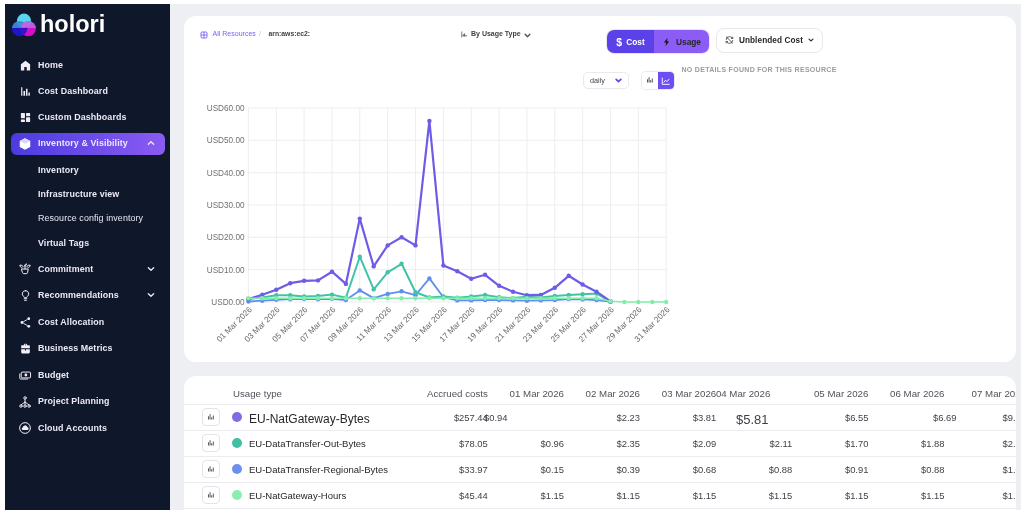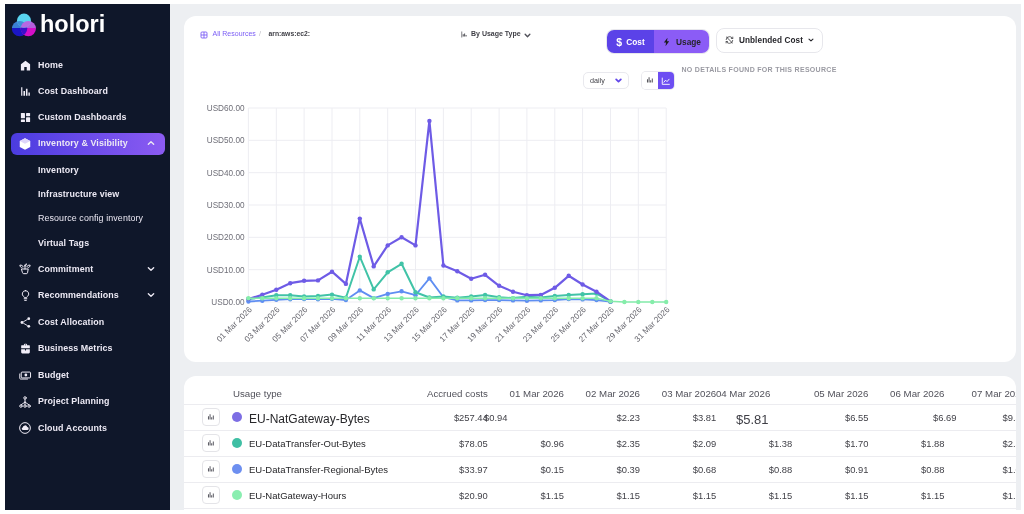--- a/index.html
+++ b/index.html
@@ -427,7 +427,7 @@
       <div style="position:absolute;left:300px;top:62px;width:80px;text-align:right;font-size:9.4px;color:#3f3f46">$0.96</div>
       <div style="position:absolute;left:376px;top:62px;width:80px;text-align:right;font-size:9.4px;color:#3f3f46">$2.35</div>
       <div style="position:absolute;left:452.20000000000005px;top:62px;width:80px;text-align:right;font-size:9.4px;color:#3f3f46">$2.09</div>
-      <div style="position:absolute;left:528.3px;top:62px;width:80px;text-align:right;font-size:9.4px;color:#3f3f46">$1.38</div>
+      <div style="position:absolute;left:528.3px;top:62px;width:80px;text-align:right;font-size:9.4px;color:#3f3f46">$2.11</div>
       <div style="position:absolute;left:604.4px;top:62px;width:80px;text-align:right;font-size:9.4px;color:#3f3f46">$1.70</div>
       <div style="position:absolute;left:680.5px;top:62px;width:80px;text-align:right;font-size:9.4px;color:#3f3f46">$1.88</div>
       <div style="position:absolute;left:762px;top:62px;width:80px;text-align:right;font-size:9.4px;color:#3f3f46">$2.33</div>

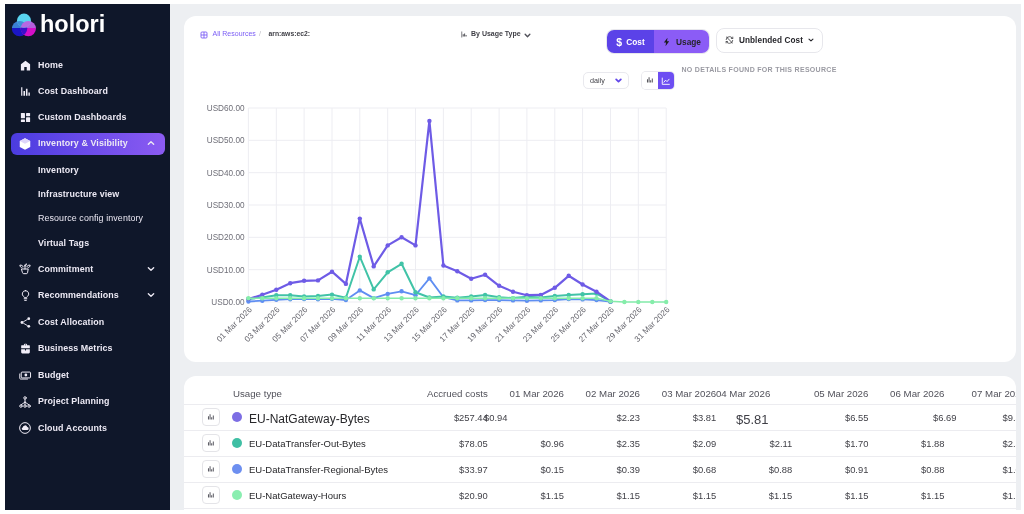--- a/index.html
+++ b/index.html
@@ -455,7 +455,7 @@
       </div>
       <div style="position:absolute;left:48px;top:114px;width:10px;height:10px;border-radius:50%;background:#8aeeb0"></div>
       <div style="position:absolute;left:65px;top:114px;font-size:9.5px;color:#27272a">EU-NatGateway-Hours</div>
-      <div style="position:absolute;left:223.8px;top:114px;width:80px;text-align:right;font-size:9.4px;color:#3f3f46">$20.90</div>
+      <div style="position:absolute;left:223.8px;top:114px;width:80px;text-align:right;font-size:9.4px;color:#3f3f46">$45.44</div>
       <div style="position:absolute;left:300px;top:114px;width:80px;text-align:right;font-size:9.4px;color:#3f3f46">$1.15</div>
       <div style="position:absolute;left:376px;top:114px;width:80px;text-align:right;font-size:9.4px;color:#3f3f46">$1.15</div>
       <div style="position:absolute;left:452.20000000000005px;top:114px;width:80px;text-align:right;font-size:9.4px;color:#3f3f46">$1.15</div>

